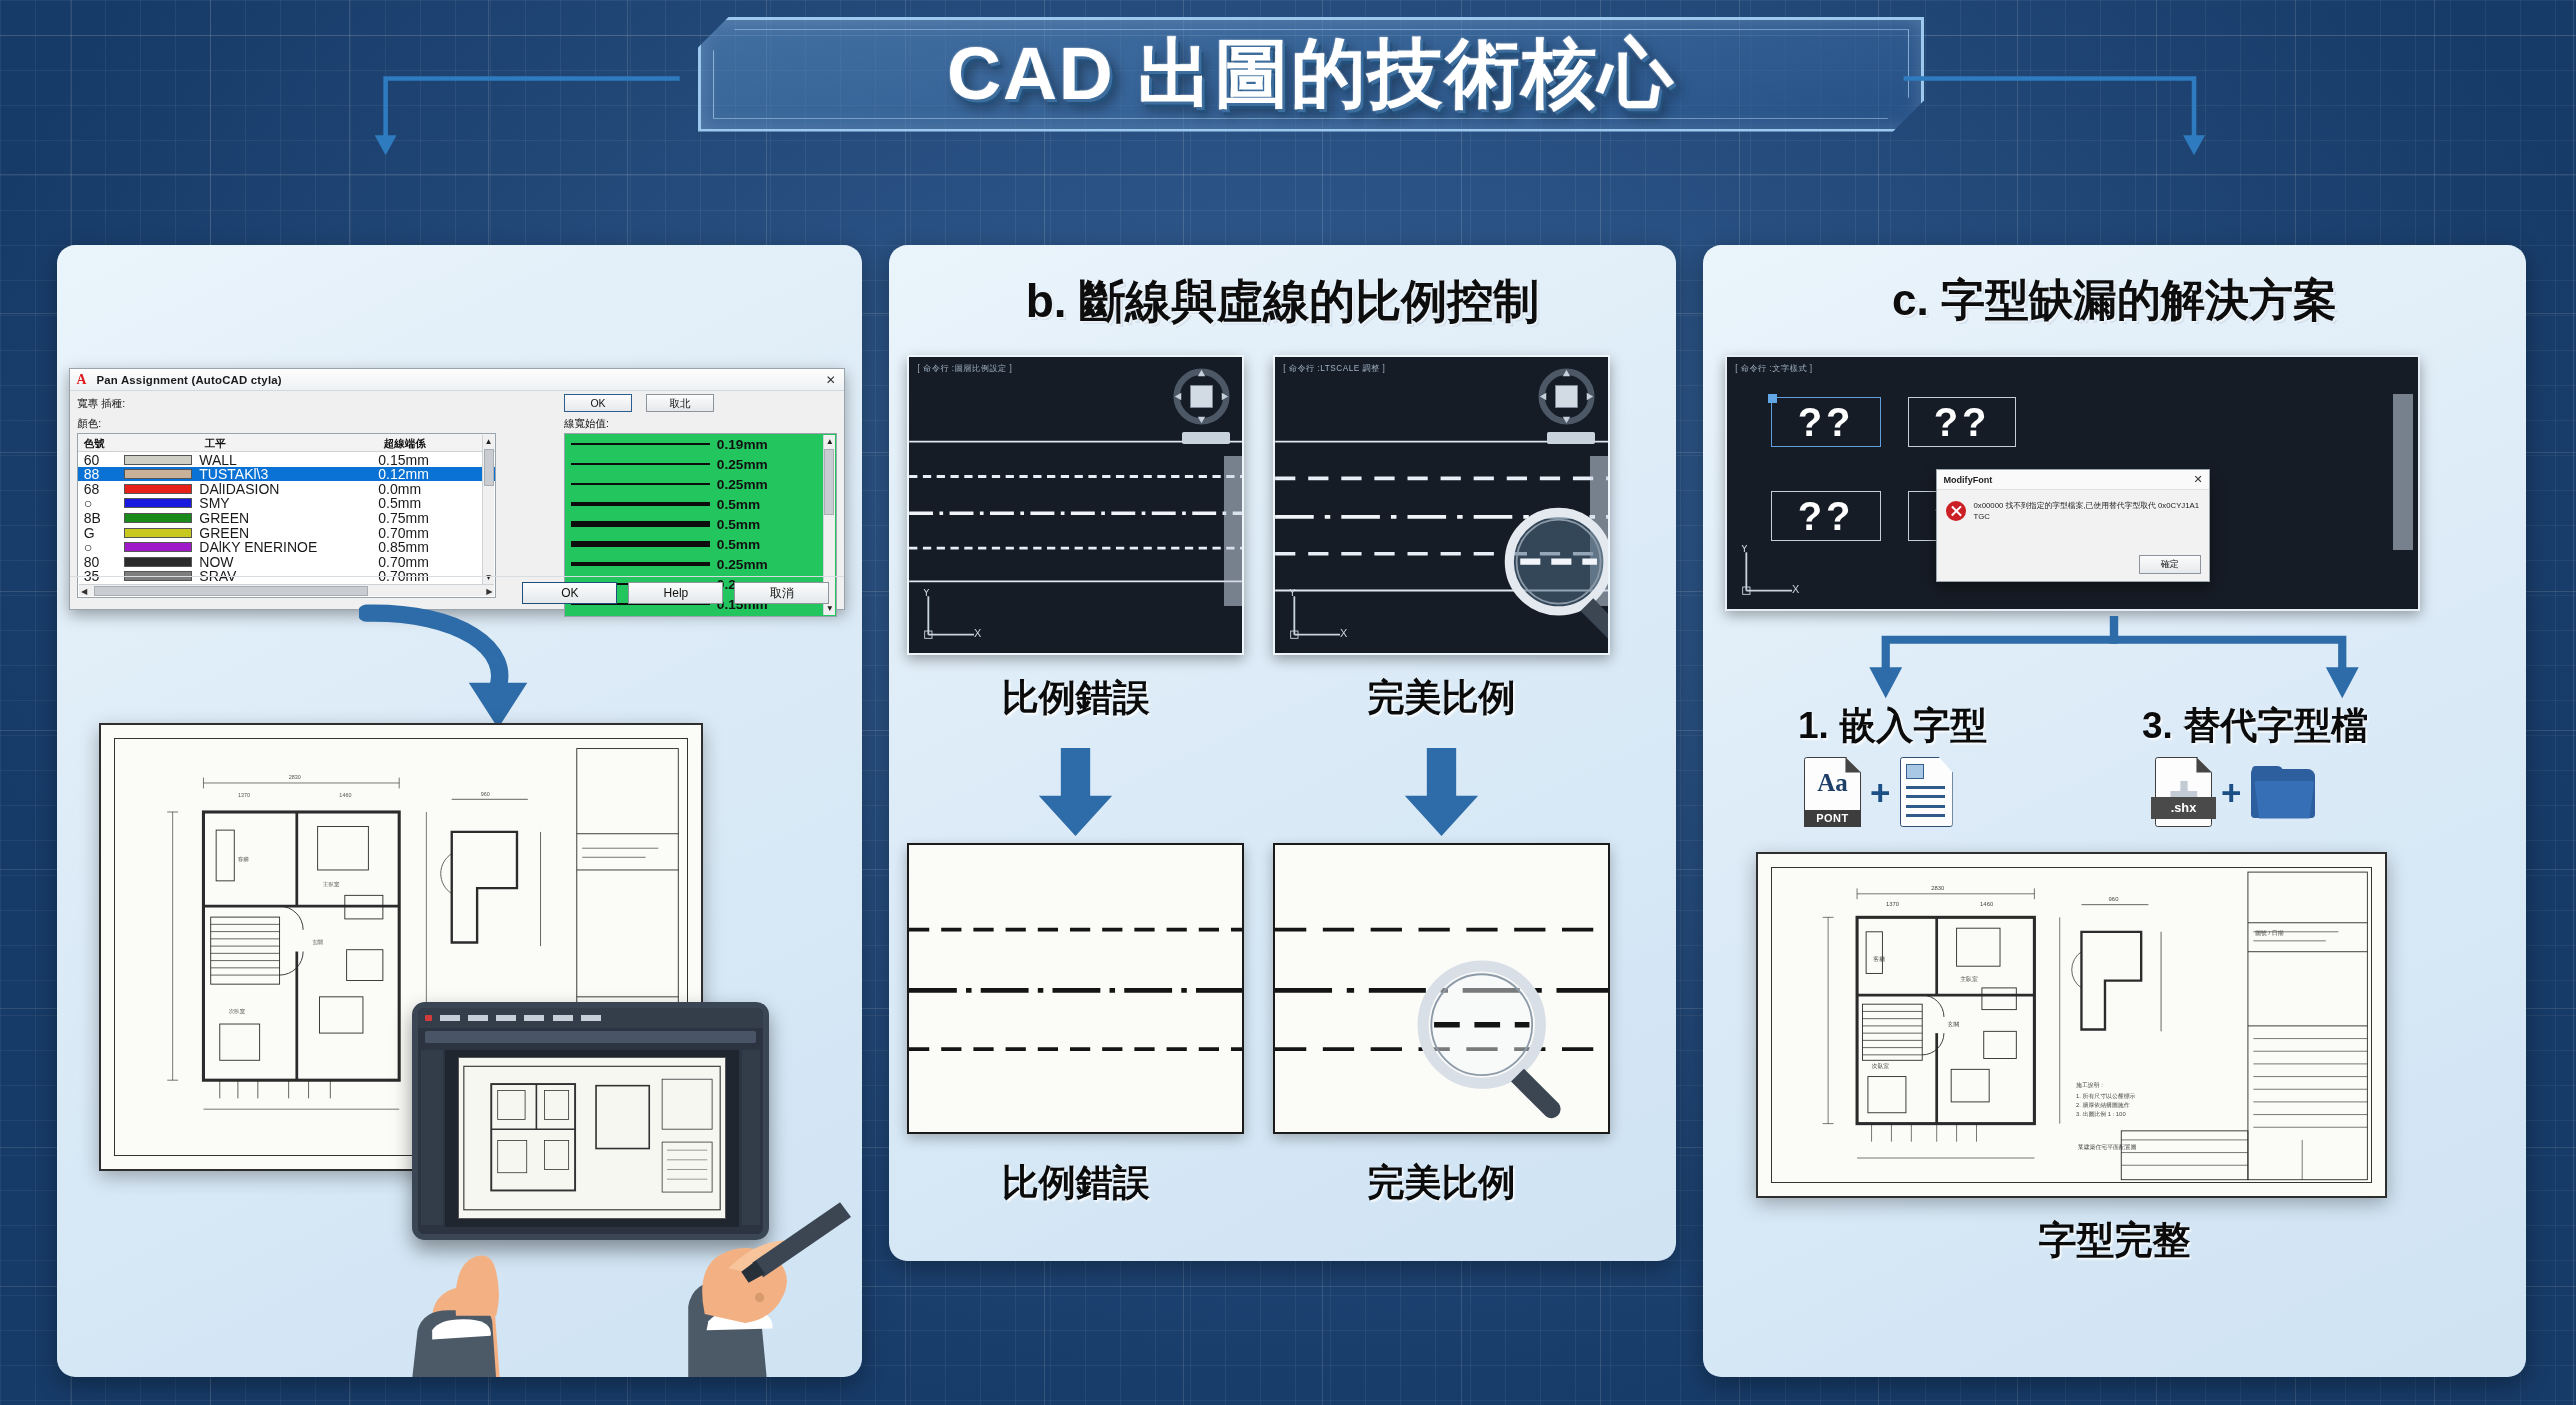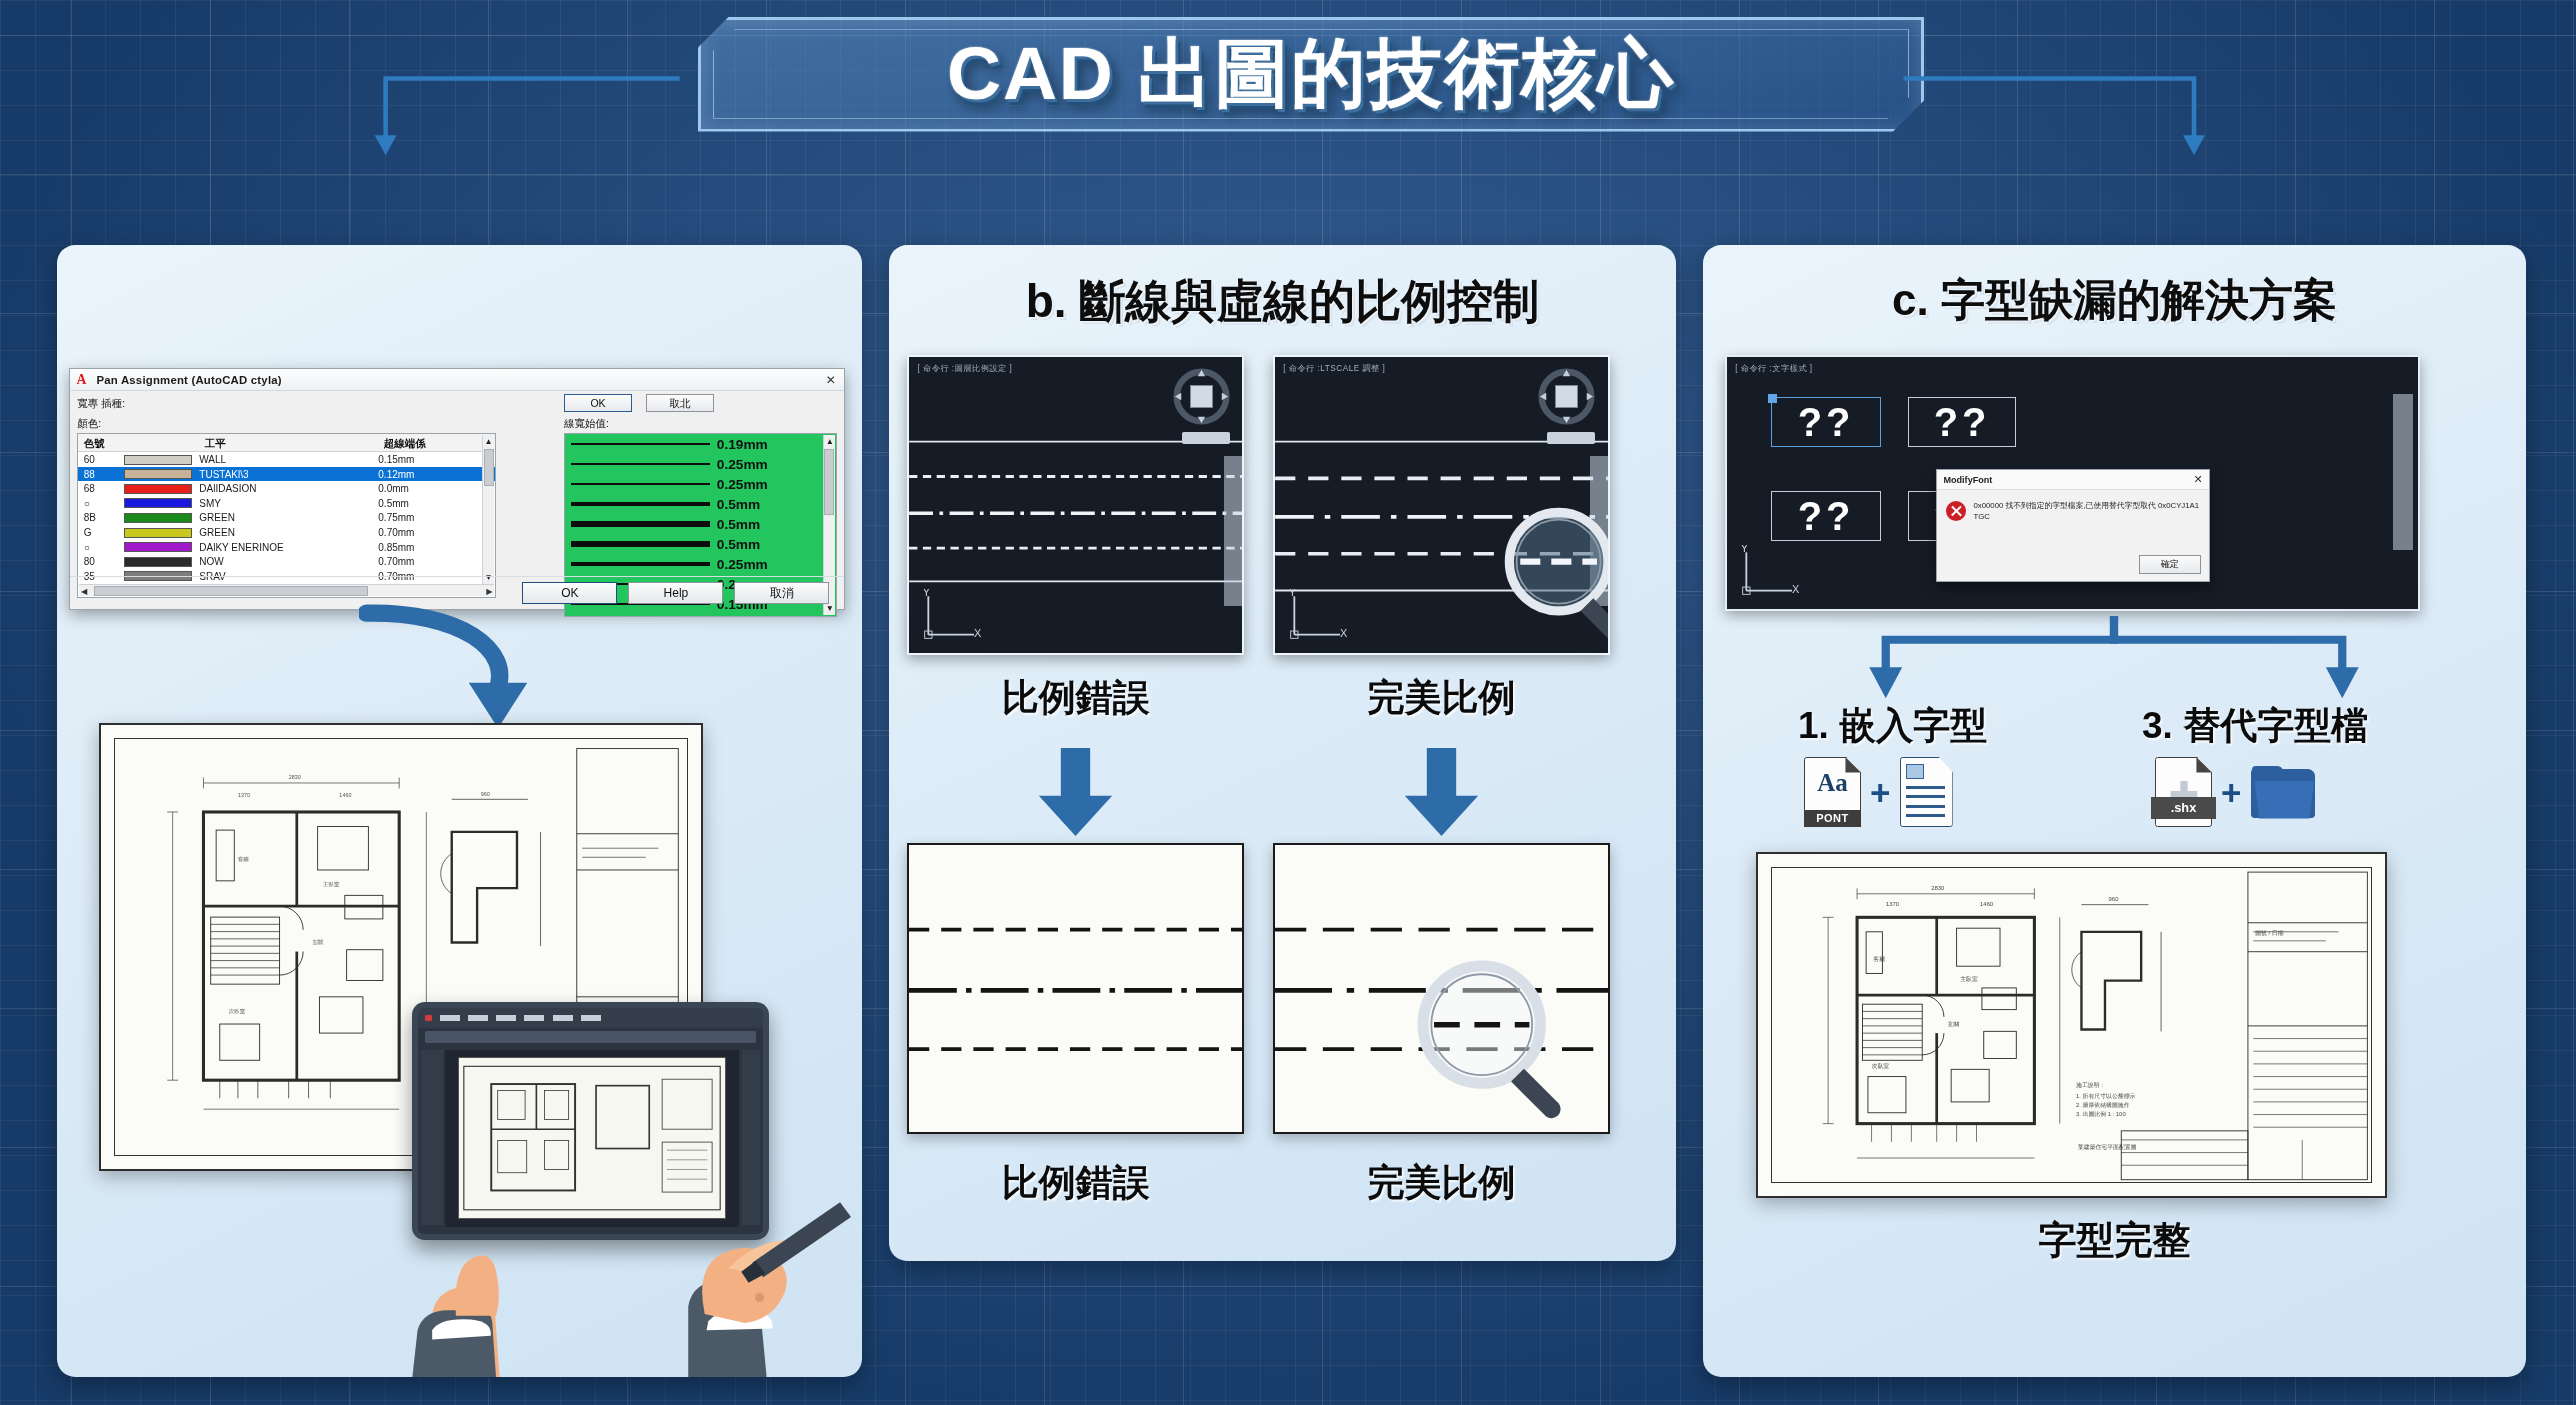--- a/index.html
+++ b/index.html
@@ -121,7 +121,7 @@
   .col-nm{ width:179px; }
   .col-lw{ flex:1; }
   #tbl-rows{ height:calc(100% - 18.3px); overflow:hidden; }
-  .trow{ display:flex; height:14.6px; align-items:center; font-size:10px; color:#1a1a1a; }
+  .trow{ display:flex; height:14.6px; align-items:center; font-size:14px; color:#1a1a1a; }
   .trow.sel{ background:#0a72d4; color:#fff; }
   .trow .tn{ width:42px; padding-left:5.5px; }
   .trow .tsw{ width:79px; padding-left:3.7px; }

